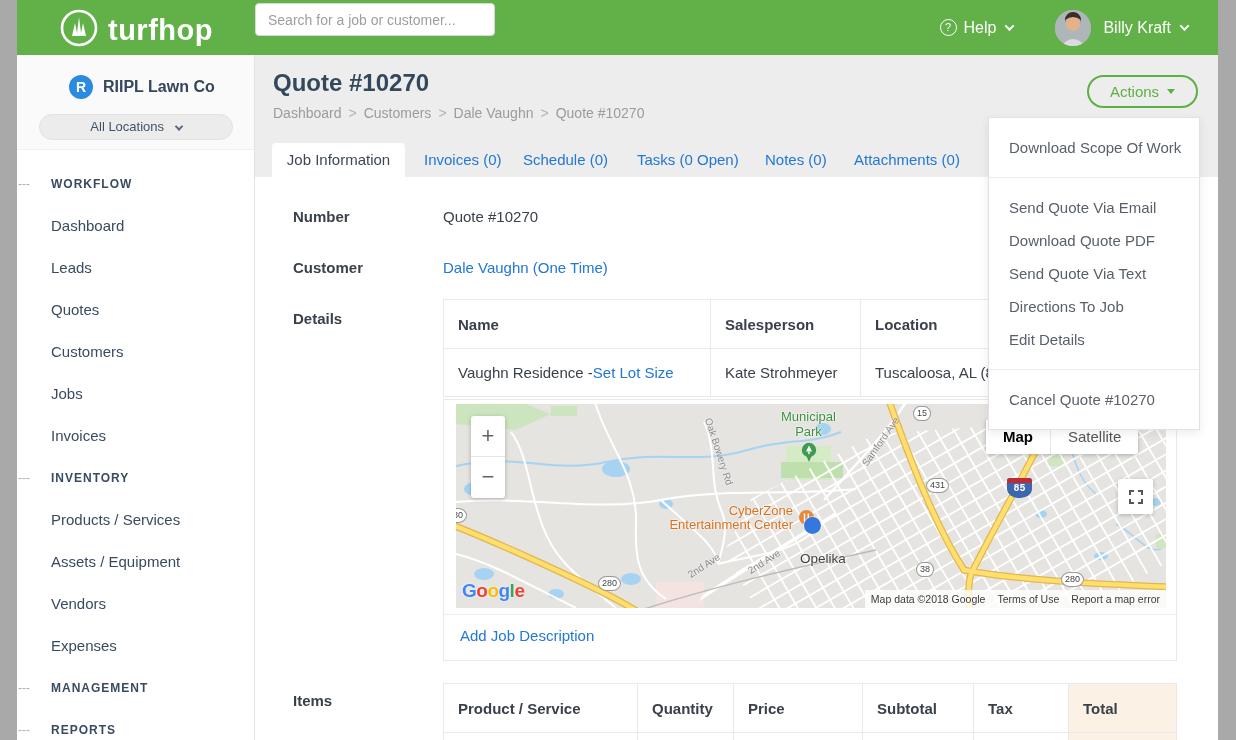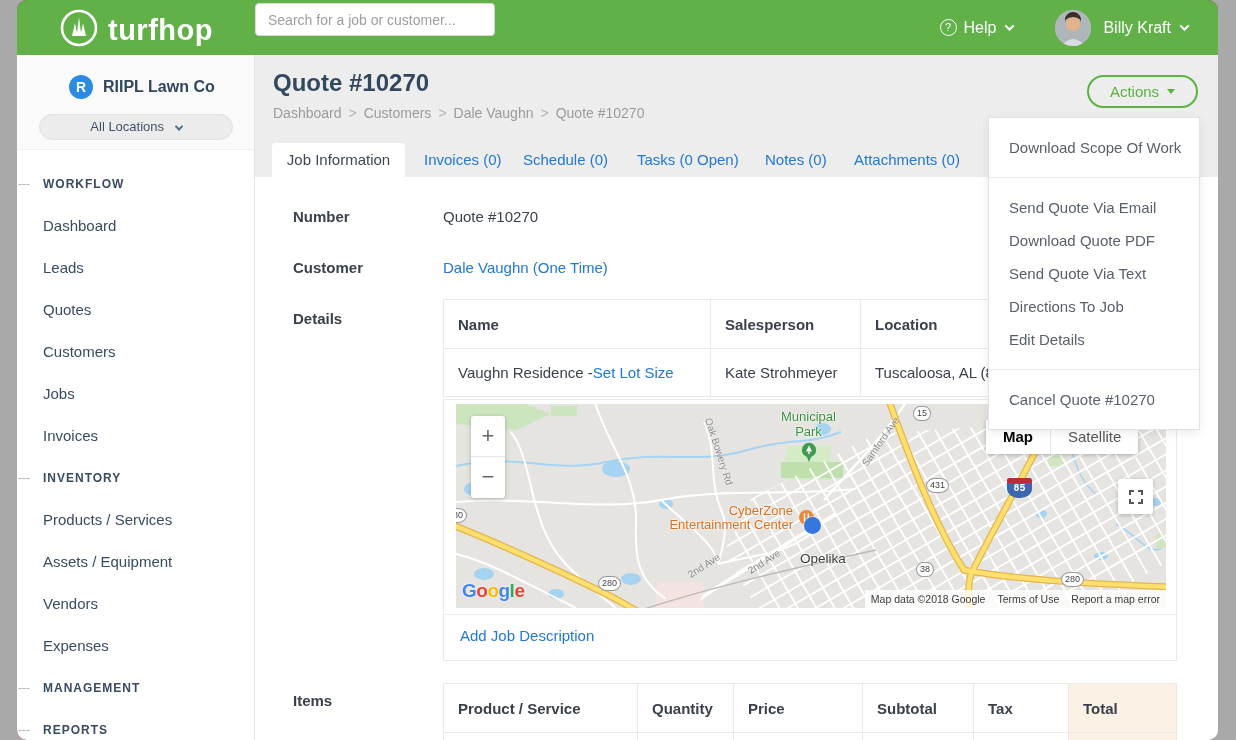--- a/index.html
+++ b/index.html
@@ -5,7 +5,7 @@
   *{margin:0;padding:0;box-sizing:border-box;font-family:"Liberation Sans",sans-serif;}
   html,body{width:1236px;height:740px;overflow:hidden;}
   body{background:#a9a9a9;position:relative;}
-  .page{position:absolute;left:17px;top:0;width:1201px;height:740px;background:#be185d;overflow:hidden;border-radius:10px;}
+  .page{position:absolute;left:17px;top:0;width:1201px;height:740px;background:#be185d;overflow:hidden;}
 
   
   .appbar{position:absolute;left:0;top:0;right:0;height:55px;background:#61B148;}

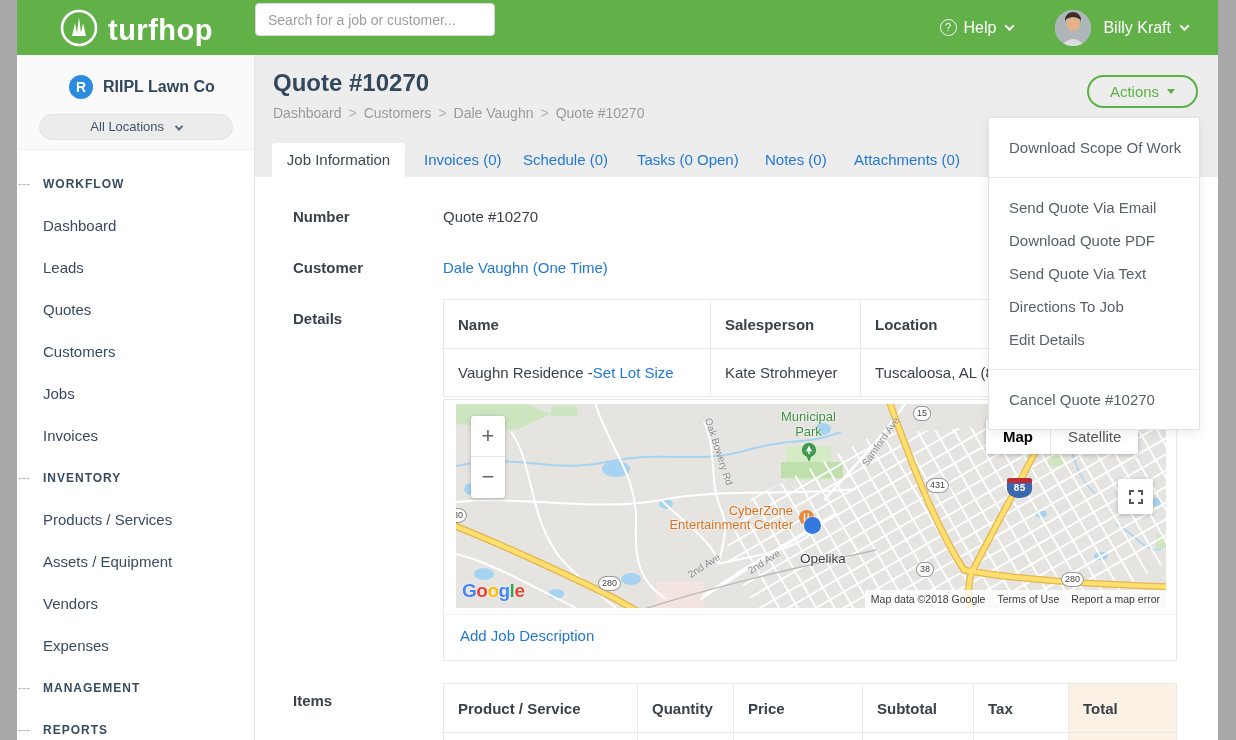--- a/index.html
+++ b/index.html
@@ -30,7 +30,7 @@
   .loc-pill{position:absolute;left:22px;top:59px;width:194px;height:26px;background:#ececec;border:1px solid #e2e2e2;border-radius:13px;text-align:center;line-height:24px;font-size:13px;color:#41536a;cursor:pointer;}
   .loc-pill .chev{border-color:#55677e;width:6px;height:6px;margin-left:8px;}
   .nav{padding-top:13px;}
-  .nav-sec,.nav-item{height:42px;line-height:42px;padding-left:26px;position:relative;}
+  .nav-sec,.nav-item{height:42px;line-height:42px;padding-left:34px;position:relative;}
   .nav-sec{font-size:12px;font-weight:700;letter-spacing:1px;color:#394B61;}
   .nav-sec::before{content:"---";position:absolute;left:1px;color:#a7b0ba;letter-spacing:0;font-weight:400;}
   .nav-item{font-size:15px;color:#394B61;cursor:pointer;}

